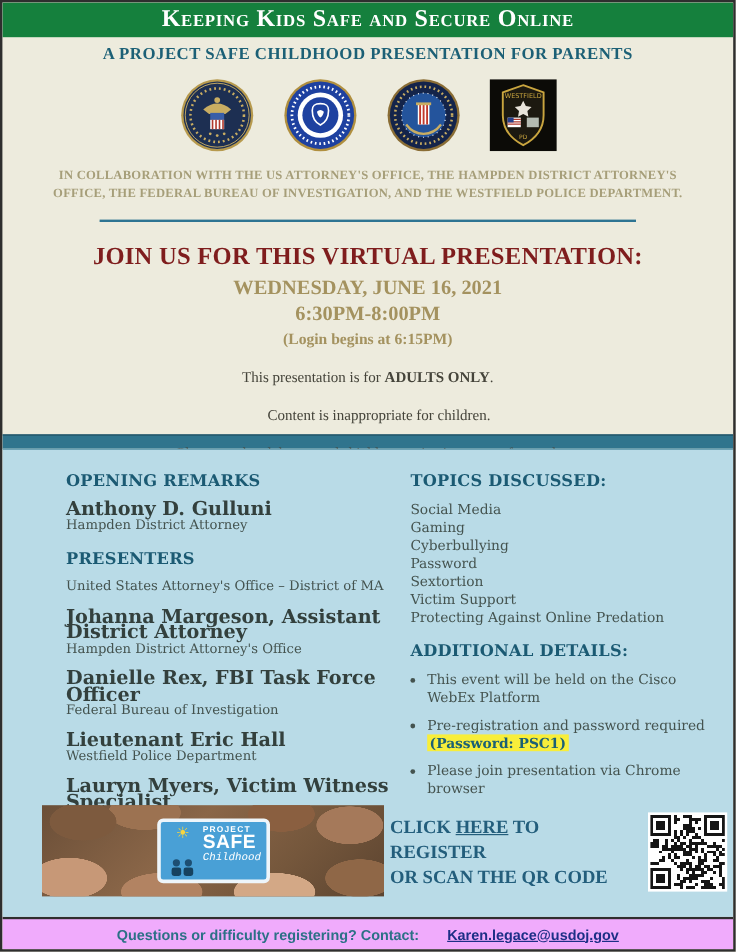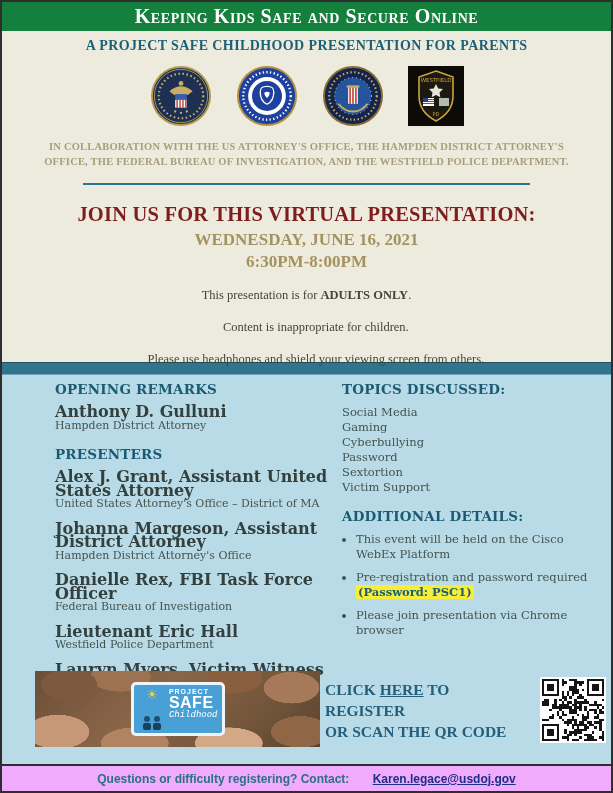--- a/index.html
+++ b/index.html
@@ -148,6 +148,7 @@
     <div class="join">JOIN US FOR THIS VIRTUAL PRESENTATION:</div>
     <div class="ev-date">WEDNESDAY, JUNE 16, 2021</div>
     <div class="ev-time">6:30PM-8:00PM</div>
+    <div class="ev-login">(Login begins at 6:15PM)</div>
 
     <div class="notice"><span>This presentation is for </span><b>ADULTS ONLY</b><span>.</span><br>
       <span>Content is inappropriate for children.</span><br>

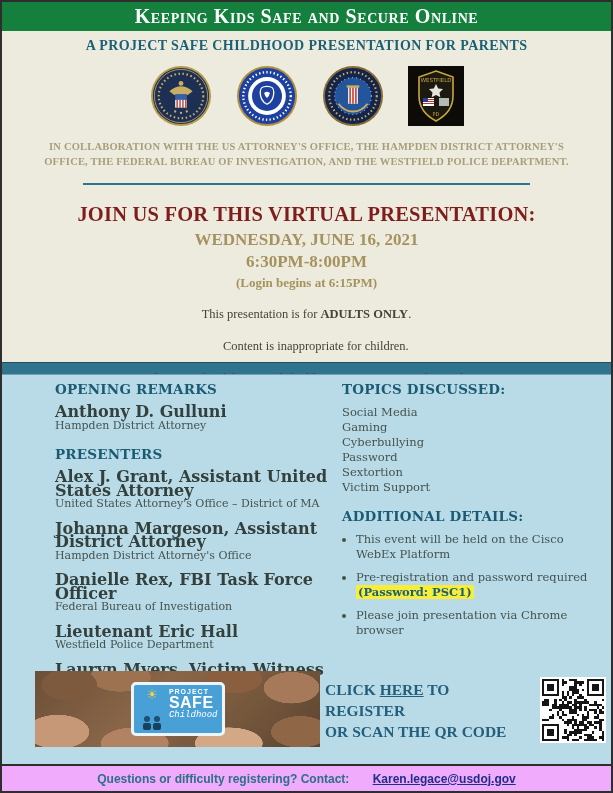--- a/index.html
+++ b/index.html
@@ -32,7 +32,7 @@
 
   
   .panel { height:390px; background:#B9DBE7; position:relative; font-family:"DejaVu Serif", serif; border-top:1px solid #6fa3b5; }
-  .cols { display:flex; padding:6px 0 0 53px; }
+  .cols { display:flex; padding:18px 0 0 53px; }
   .col-left { width:278px; }
   .col-right { width:250px; margin-left:9px; }
   .panel h3 { color:#1B5A73; font-size:13.5px; font-weight:700; letter-spacing:.2px; margin-bottom:8px; }

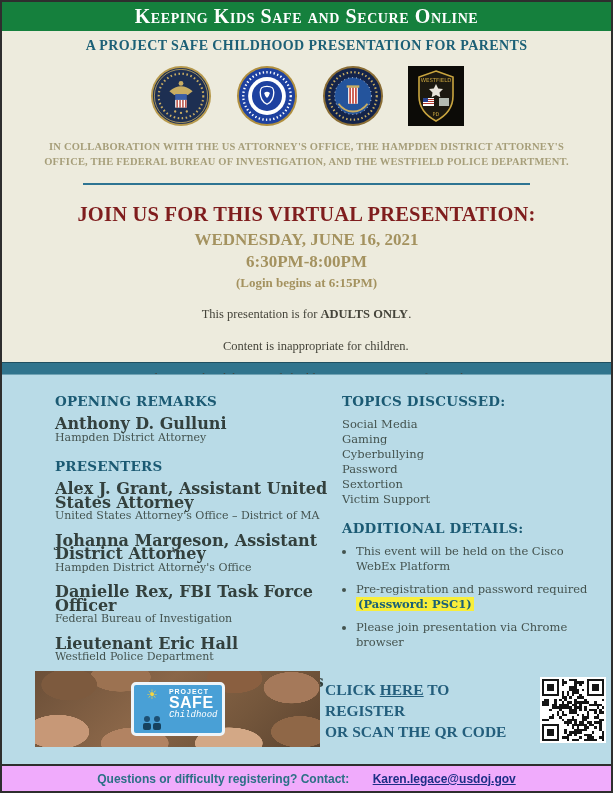--- a/index.html
+++ b/index.html
@@ -168,7 +168,6 @@
         </div>
         <h3 class="presenters-h">PRESENTERS</h3>
         <div class="person">
-          <div class="pname">Alex J. Grant, Assistant United States Attorney</div>
           <div class="porg">United States Attorney's Office – District of MA</div>
         </div>
         <div class="person">

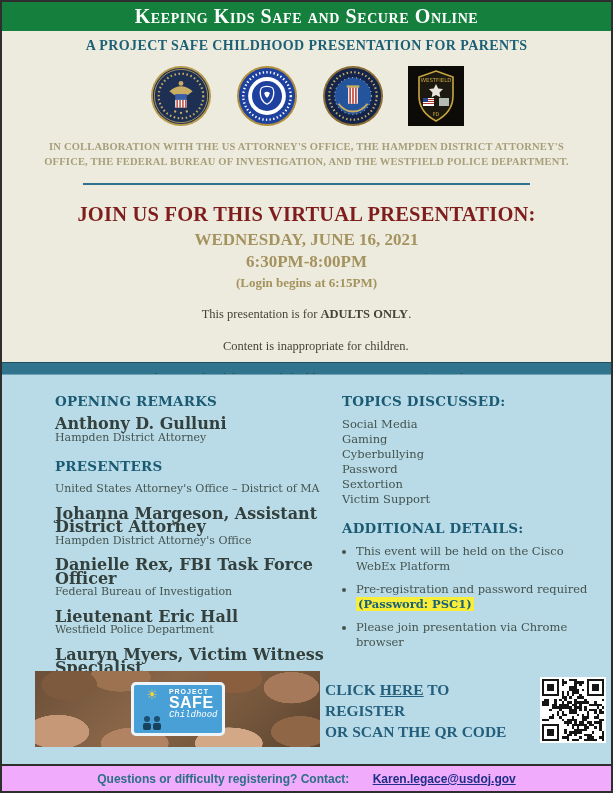--- a/index.html
+++ b/index.html
@@ -196,6 +196,7 @@
         <div class="topic">Password</div>
         <div class="topic">Sextortion</div>
         <div class="topic">Victim Support</div>
+        <div class="topic">Protecting Against Online Predation</div>
 
         <h3 class="details-h">ADDITIONAL DETAILS:</h3>
         <ul class="bullets">

